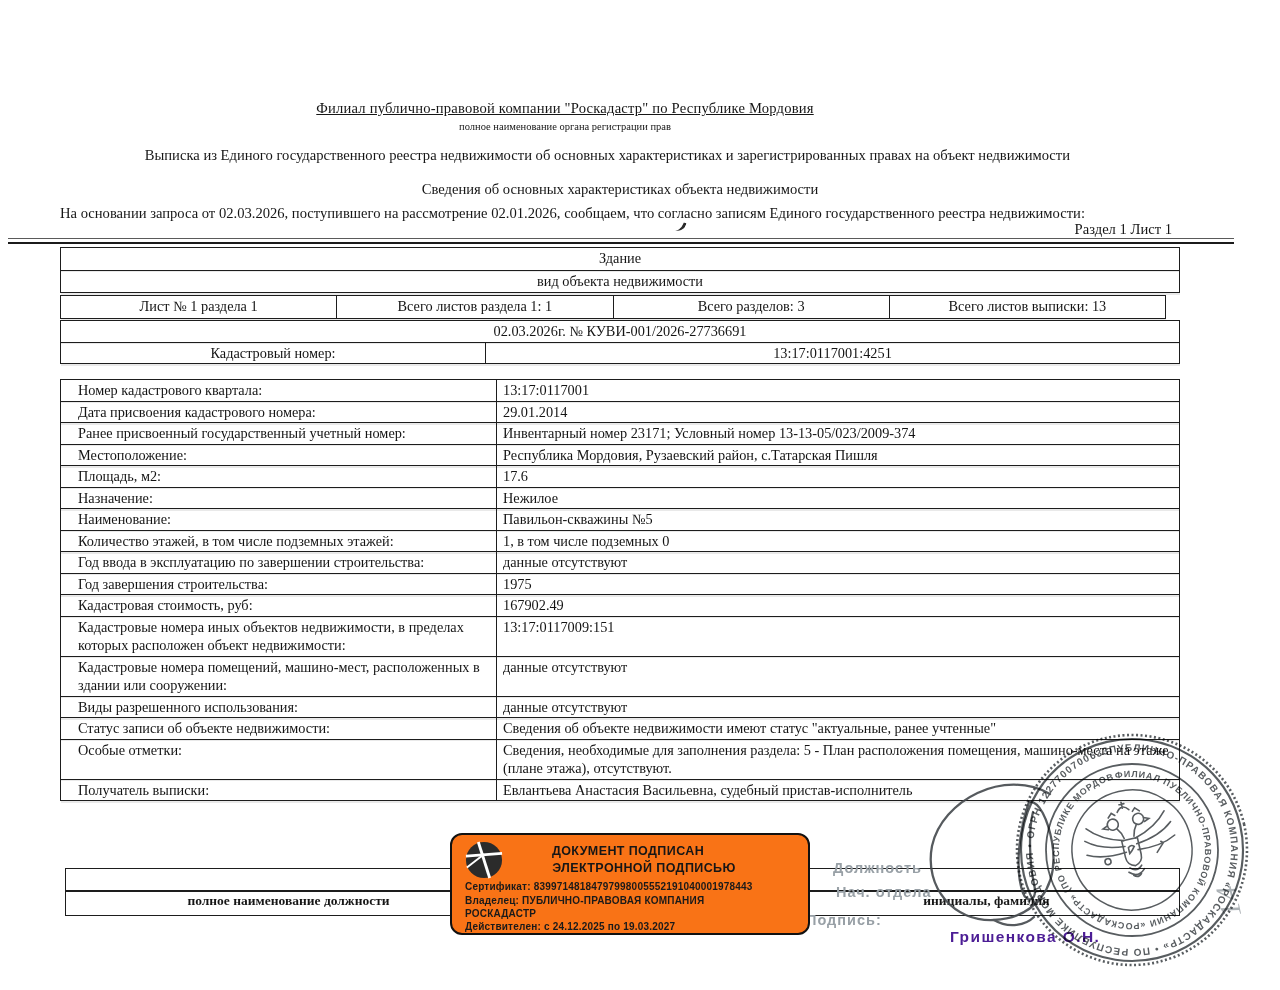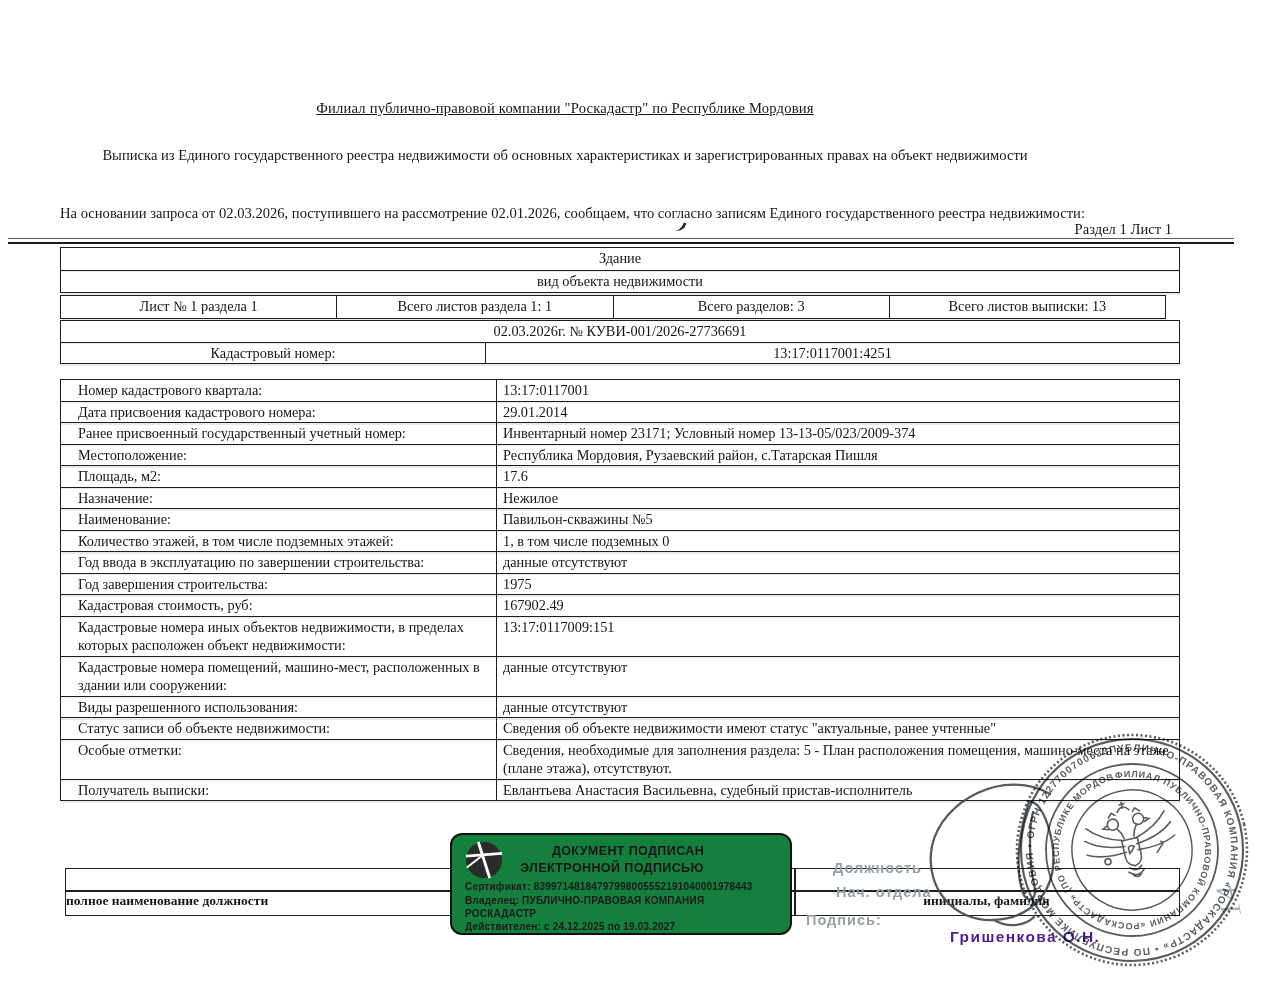--- a/index.html
+++ b/index.html
@@ -63,6 +63,7 @@
 <div class="page">
 
   <div class="center-col hdr-org">Филиал публично-правовой компании "Роскадастр" по Республике Мордовия</div>
+  <div class="center-col hdr-org-caption">полное наименование органа регистрации прав</div>
   <div class="center-col hdr-doc-title">Выписка из Единого государственного реестра недвижимости об основных характеристиках и зарегистрированных правах на объект недвижимости</div>
   <div class="hdr-request">На основании запроса от 02.03.2026, поступившего на рассмотрение 02.01.2026, сообщаем, что согласно записям Единого государственного реестра недвижимости:</div>
   <div class="hdr-sheet">Раздел 1 Лист 1</div>

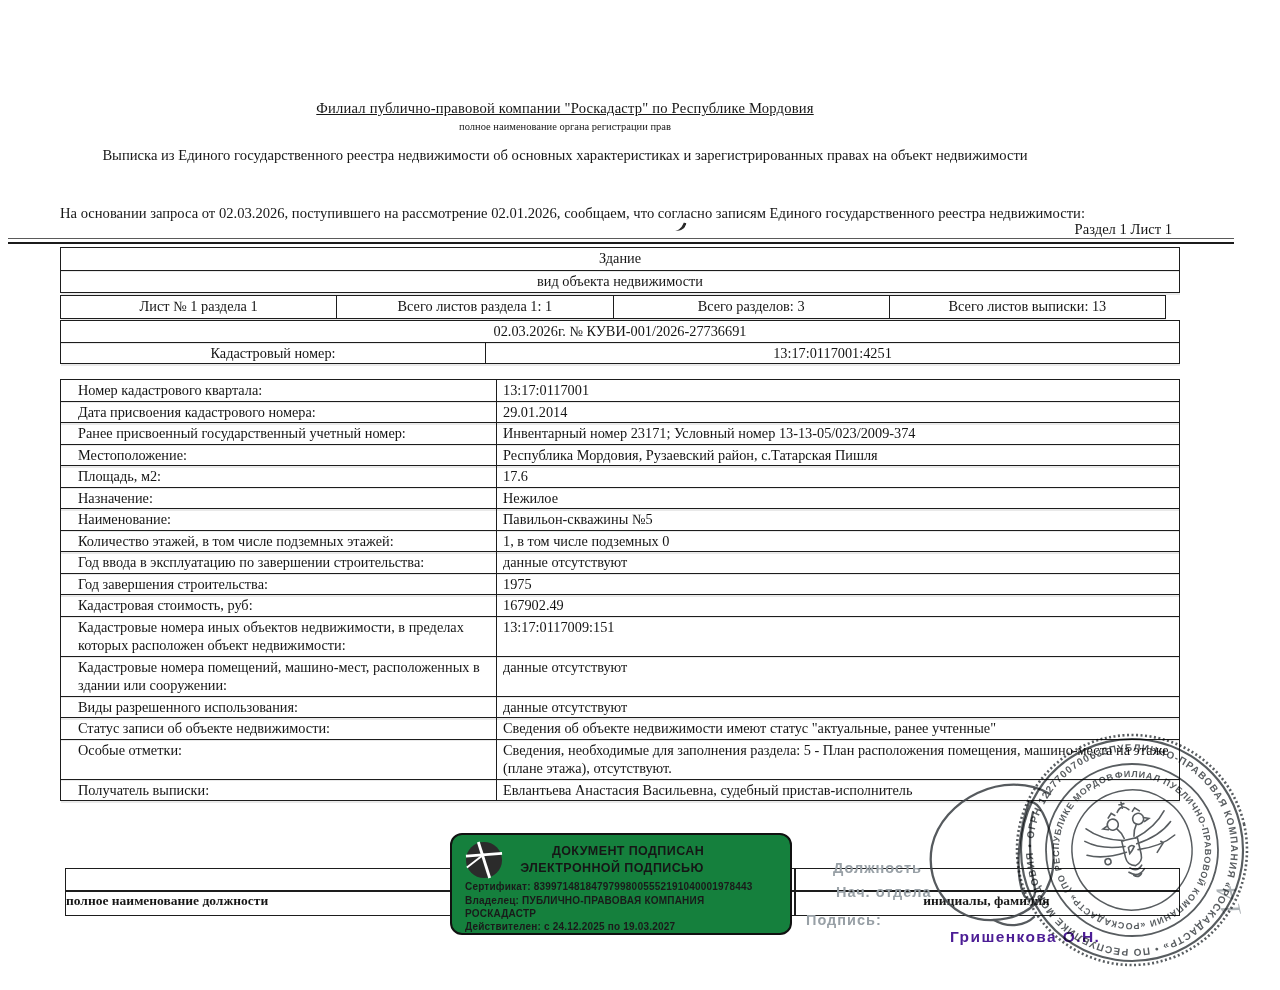--- a/index.html
+++ b/index.html
@@ -11,7 +11,7 @@
   .center-col{position:absolute;left:60px;width:1010px;text-align:center;}
   .hdr-org{top:100px;font-size:14.6px;text-decoration:underline;letter-spacing:.2px;}
   .hdr-org-caption{top:121px;font-size:10.5px;}
-  .hdr-doc-title{top:147px;font-size:14.6px;}
+  .hdr-doc-title{top:147px;font-size:14.6px;text-align:right;}
   .hdr-section{position:absolute;top:181px;left:60px;width:1120px;text-align:center;font-size:14.6px;}
   .hdr-request{position:absolute;top:205px;left:60px;width:1135px;font-size:14.6px;}
   .hdr-sheet{position:absolute;top:221px;right:108px;font-size:14.6px;}

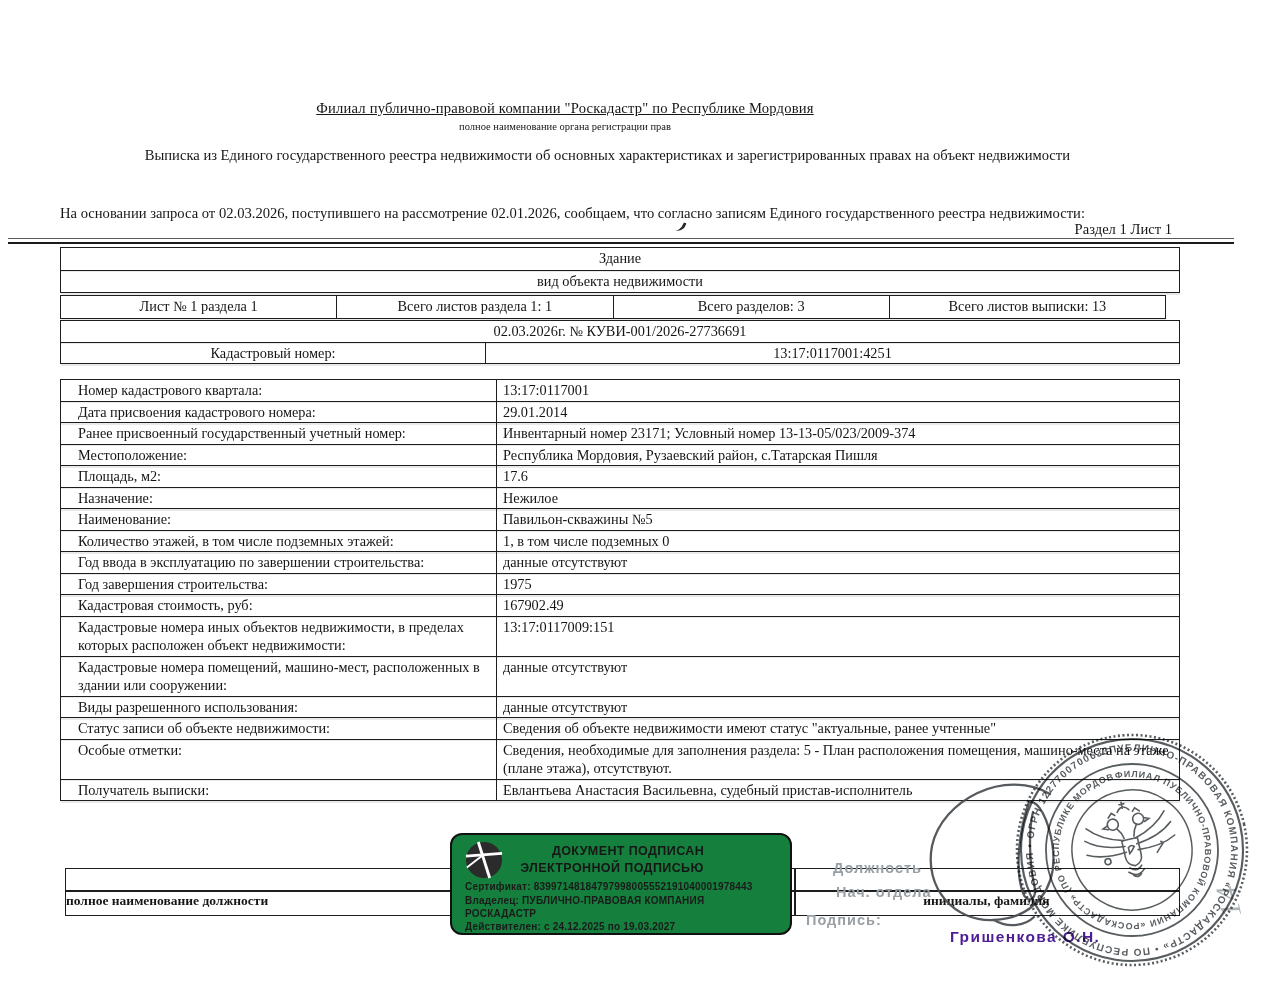--- a/index.html
+++ b/index.html
@@ -65,6 +65,7 @@
   <div class="center-col hdr-org">Филиал публично-правовой компании "Роскадастр" по Республике Мордовия</div>
   <div class="center-col hdr-org-caption">полное наименование органа регистрации прав</div>
   <div class="center-col hdr-doc-title">Выписка из Единого государственного реестра недвижимости об основных характеристиках и зарегистрированных правах на объект недвижимости</div>
+  <div class="hdr-section">Сведения об основных характеристиках объекта недвижимости</div>
   <div class="hdr-request">На основании запроса от 02.03.2026, поступившего на рассмотрение 02.01.2026, сообщаем, что согласно записям Единого государственного реестра недвижимости:</div>
   <div class="hdr-sheet">Раздел 1 Лист 1</div>
   <div class="ink-speck"></div>

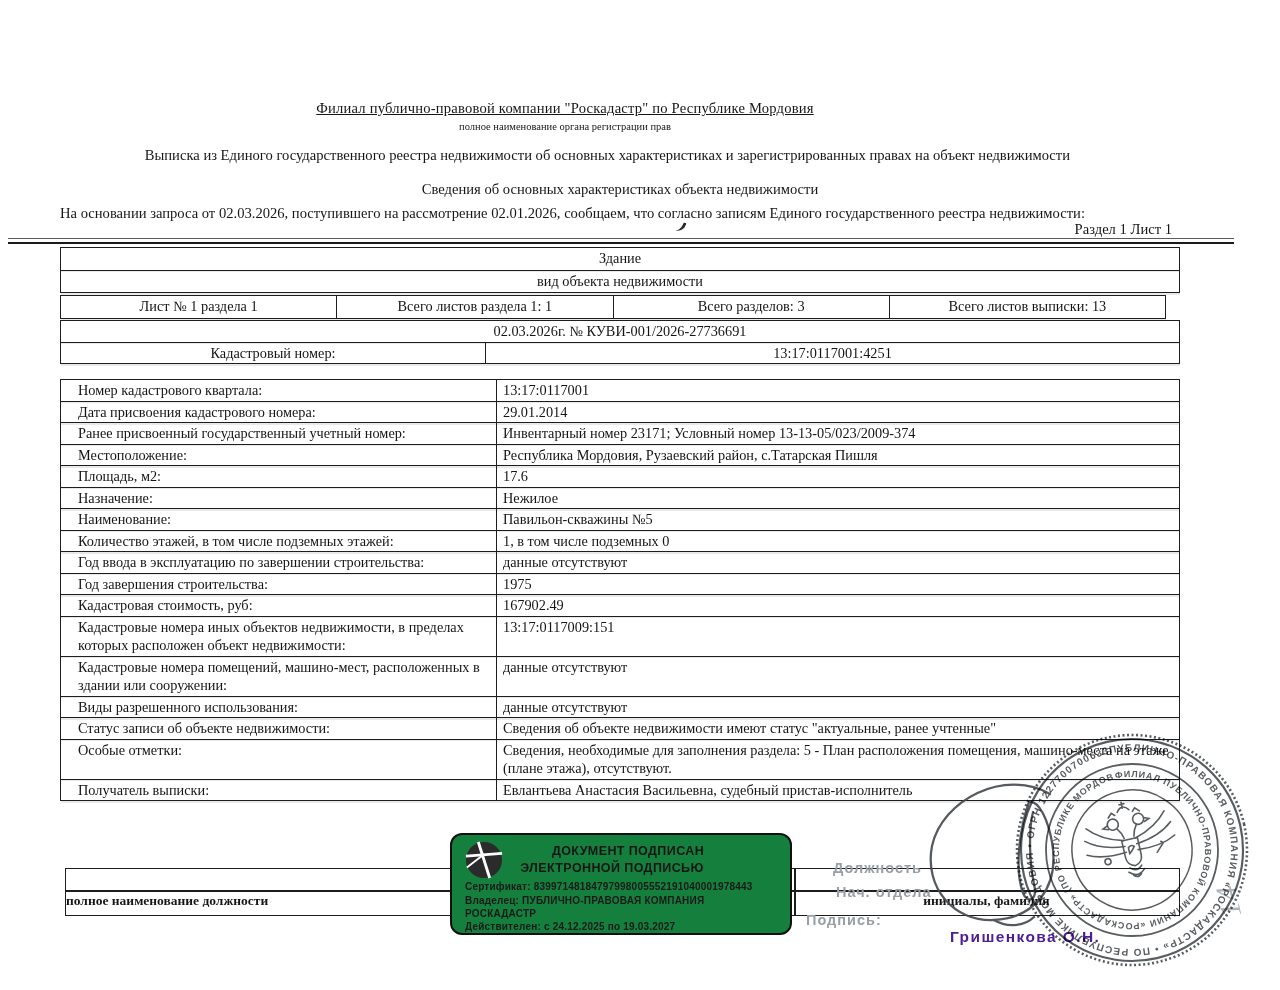--- a/index.html
+++ b/index.html
@@ -32,8 +32,8 @@
   .bt-cap1{position:absolute;left:0;top:24px;width:445px;font-size:13.5px;font-weight:600;}
   .bt-cap2{position:absolute;left:728px;top:24px;width:385px;text-align:center;font-size:13.5px;font-weight:600;}
   
-  .esig{position:absolute;left:450px;top:833px;width:338px;height:98px;background:#15803d;
-        border:2.4px solid #111;border-radius:12px;font-family:"Liberation Sans", sans-serif;}
+  .esig{position:absolute;left:450px;top:833px;width:338px;height:98px;background:#f97316;
+        border:2.4px solid #111;border-radius:12px;font-family:"Liberation Sans", sans-serif;padding-left:18px;}
   .esig-logo{position:absolute;left:13px;top:6px;width:38px;height:38px;}
   .esig-t1{position:absolute;top:9px;left:46px;width:260px;text-align:center;font-size:12.5px;font-weight:bold;letter-spacing:.4px;}
   .esig-t2{position:absolute;top:26px;left:30px;width:260px;text-align:center;font-size:12.5px;font-weight:bold;letter-spacing:.4px;}

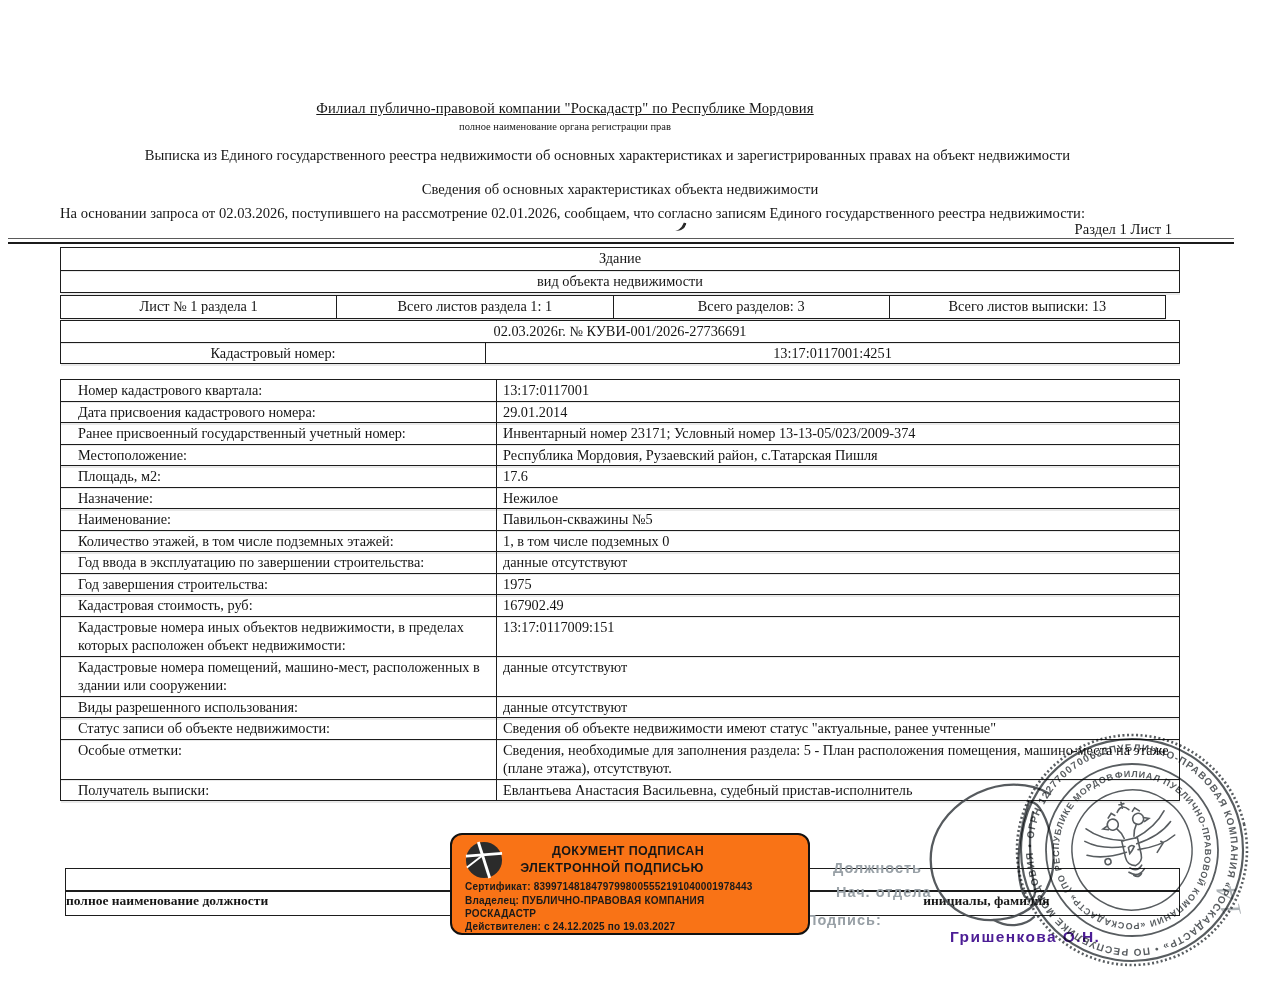--- a/index.html
+++ b/index.html
@@ -36,7 +36,7 @@
         border:2.4px solid #111;border-radius:12px;font-family:"Liberation Sans", sans-serif;padding-left:18px;}
   .esig-logo{position:absolute;left:13px;top:6px;width:38px;height:38px;}
   .esig-t1{position:absolute;top:9px;left:46px;width:260px;text-align:center;font-size:12.5px;font-weight:bold;letter-spacing:.4px;}
-  .esig-t2{position:absolute;top:26px;left:30px;width:260px;text-align:center;font-size:12.5px;font-weight:bold;letter-spacing:.4px;}
+  .esig-t2{position:absolute;top:26px;left:62px;width:260px;text-align:center;font-size:12.5px;font-weight:bold;letter-spacing:.4px;}
   .esig-l{position:absolute;left:13px;font-size:10px;font-weight:bold;color:#1a1a1a;letter-spacing:.2px;text-align:center;}
   .esig-cert{top:46px;}
   .esig-own1{top:60px;}

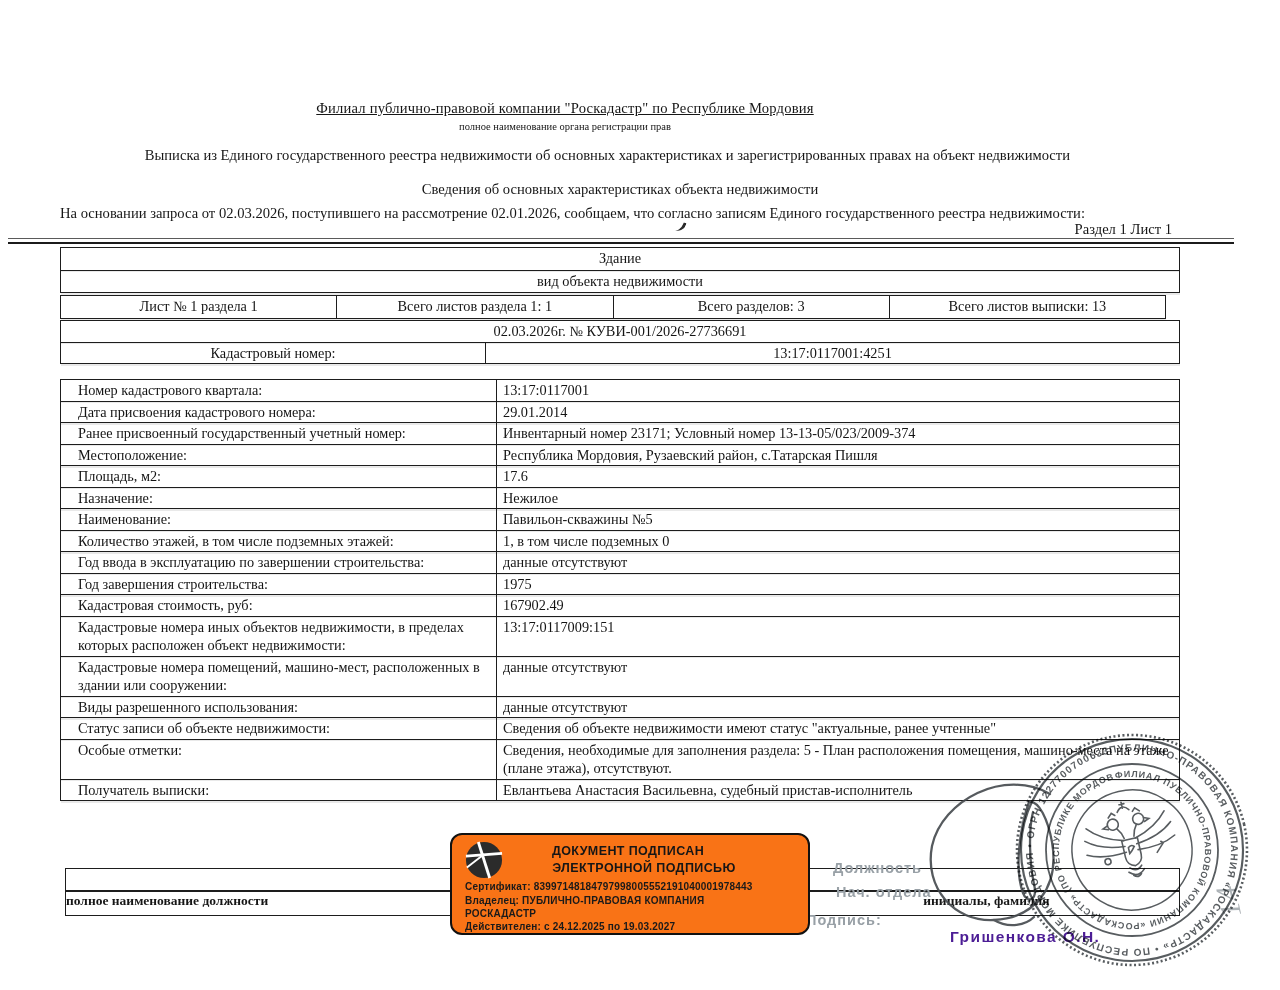--- a/index.html
+++ b/index.html
@@ -29,7 +29,7 @@
   .bt-mid{position:absolute;left:0;top:21px;width:100%;height:1.6px;background:#1d1d1d;}
   .bt-v1{position:absolute;left:445px;top:0;width:1.6px;height:100%;background:#1d1d1d;}
   .bt-v2{position:absolute;left:728px;top:0;width:1.6px;height:100%;background:#1d1d1d;}
-  .bt-cap1{position:absolute;left:0;top:24px;width:445px;font-size:13.5px;font-weight:600;}
+  .bt-cap1{position:absolute;left:0;top:24px;width:445px;text-align:center;font-size:13.5px;font-weight:600;}
   .bt-cap2{position:absolute;left:728px;top:24px;width:385px;text-align:center;font-size:13.5px;font-weight:600;}
   
   .esig{position:absolute;left:450px;top:833px;width:338px;height:98px;background:#f97316;

